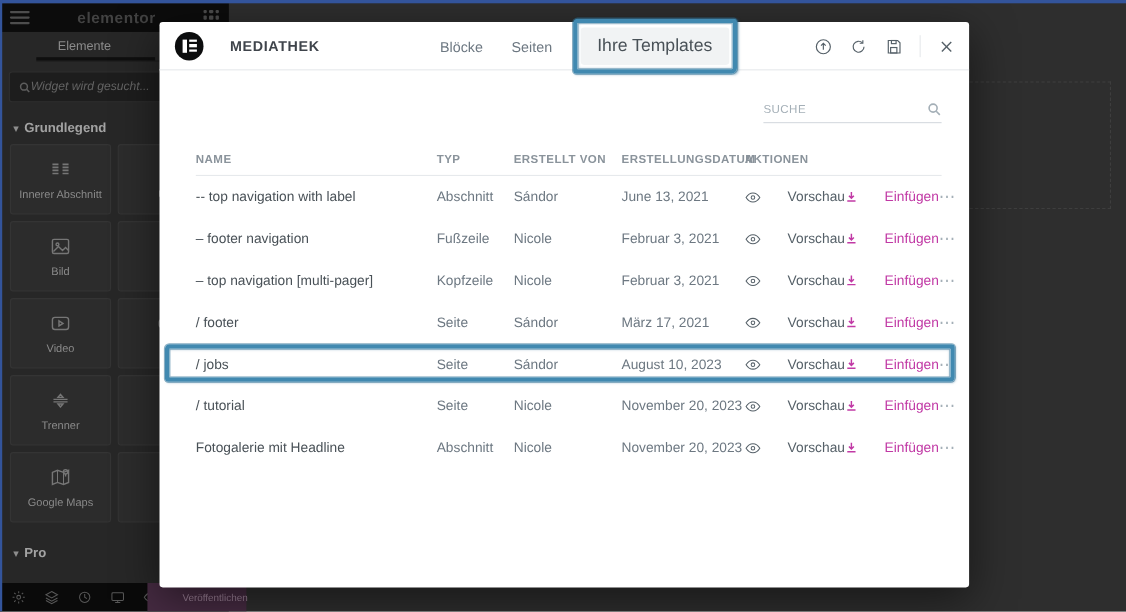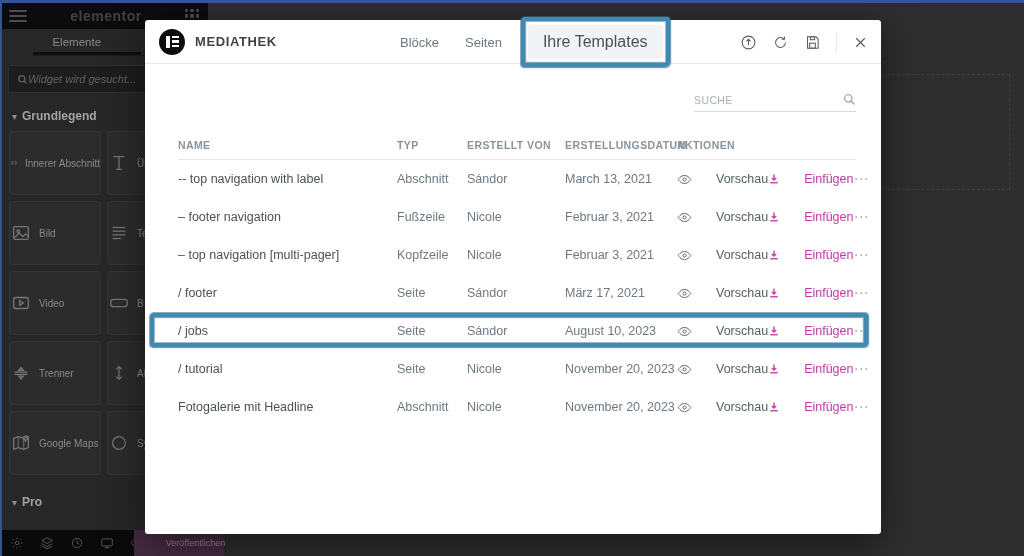--- a/index.html
+++ b/index.html
@@ -49,7 +49,7 @@
   
   .modal { position:absolute; left:145px; top:20px; width:736px; height:514px; background:#ffffff; border-radius:3px;
     box-shadow:0 10px 40px rgba(0,0,0,.5); z-index:10; }
-  .m-header { height:44px; border-bottom:1px solid #e6e9ec; display:flex; align-items:center; padding:0 14px; position:relative; }
+  .m-header { height:44px; border-bottom:1px solid #e6e9ec; display:flex; align-items:center; padding:0 14px; position:relative;gap:14px; }
   .e-logo { width:26px; height:26px; background:#0c0d0e; border-radius:50%; position:relative; flex:none; cursor:pointer; }
   .e-logo .bv { position:absolute; left:7px; top:7px; width:3.5px; height:12px; background:#fff; }
   .e-logo .bh { position:absolute; left:12.5px; width:7px; height:2.6px; background:#fff; }

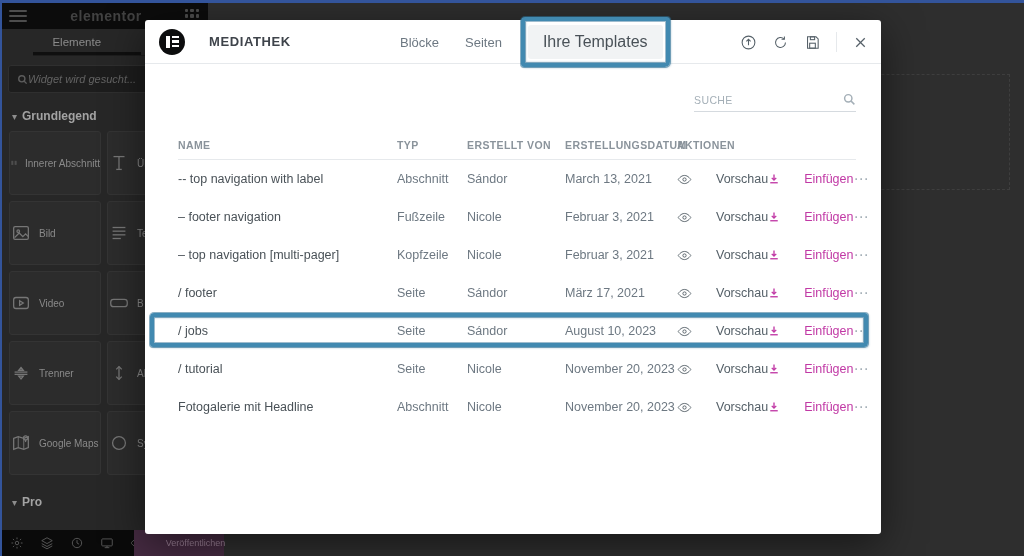--- a/index.html
+++ b/index.html
@@ -31,7 +31,7 @@
   .caret { font-family:"DejaVu Sans", sans-serif; font-size:10px; margin-right:5px; color:#8d8d8d; }
   .widget-grid { padding:0 9px; display:grid; grid-template-columns:92px 92px; gap:6px; }
   .widget-card { height:64px; background:#2c2c2c; border:1px solid #343434; border-radius:3px;
-    display:flex; flex-direction:row; align-items:center; justify-content:flex-start; gap:7px; cursor:pointer; }
+    display:flex; flex-direction:column; align-items:center; justify-content:center; gap:7px; cursor:pointer; }
   .widget-card svg { width:22px; height:22px; stroke:#767676; fill:none; stroke-width:1.4; }
   .widget-card span { color:#8a8a8a; font-size:10px; white-space:nowrap; }
   .sb-pro { padding:20px 12px 0 12px; color:#a3a3a3; font-size:12px; font-weight:bold; }

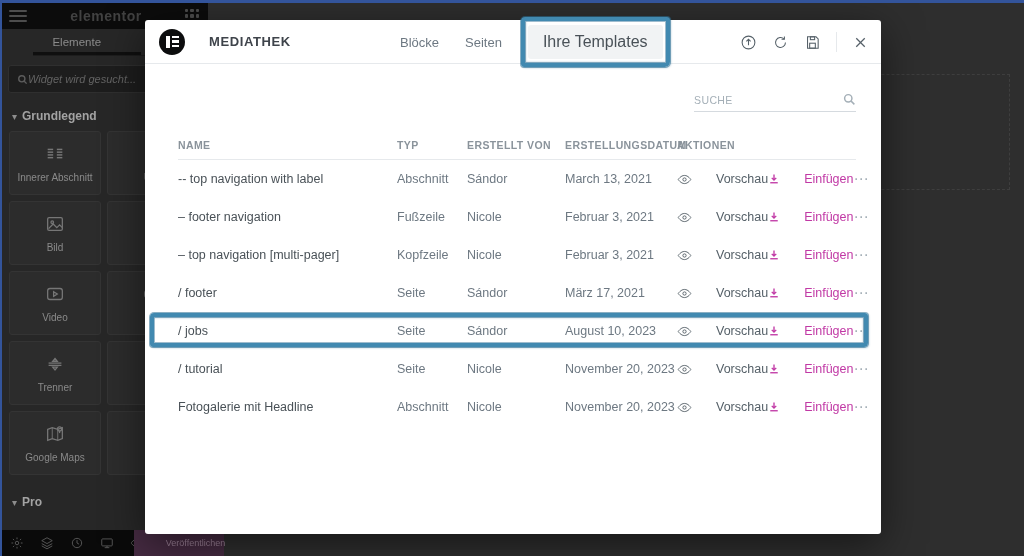--- a/index.html
+++ b/index.html
@@ -314,7 +314,7 @@
       <span class="c-name">-- top navigation with label</span>
       <span class="c-dim">Abschnitt</span>
       <span class="c-dim">Sándor</span>
-      <span class="c-dim">March 13, 2021</span>
+      <span class="c-dim">June 13, 2021</span>
       <span class="c-actions">
         <span class="act preview">
             <svg viewBox="0 0 24 24">

